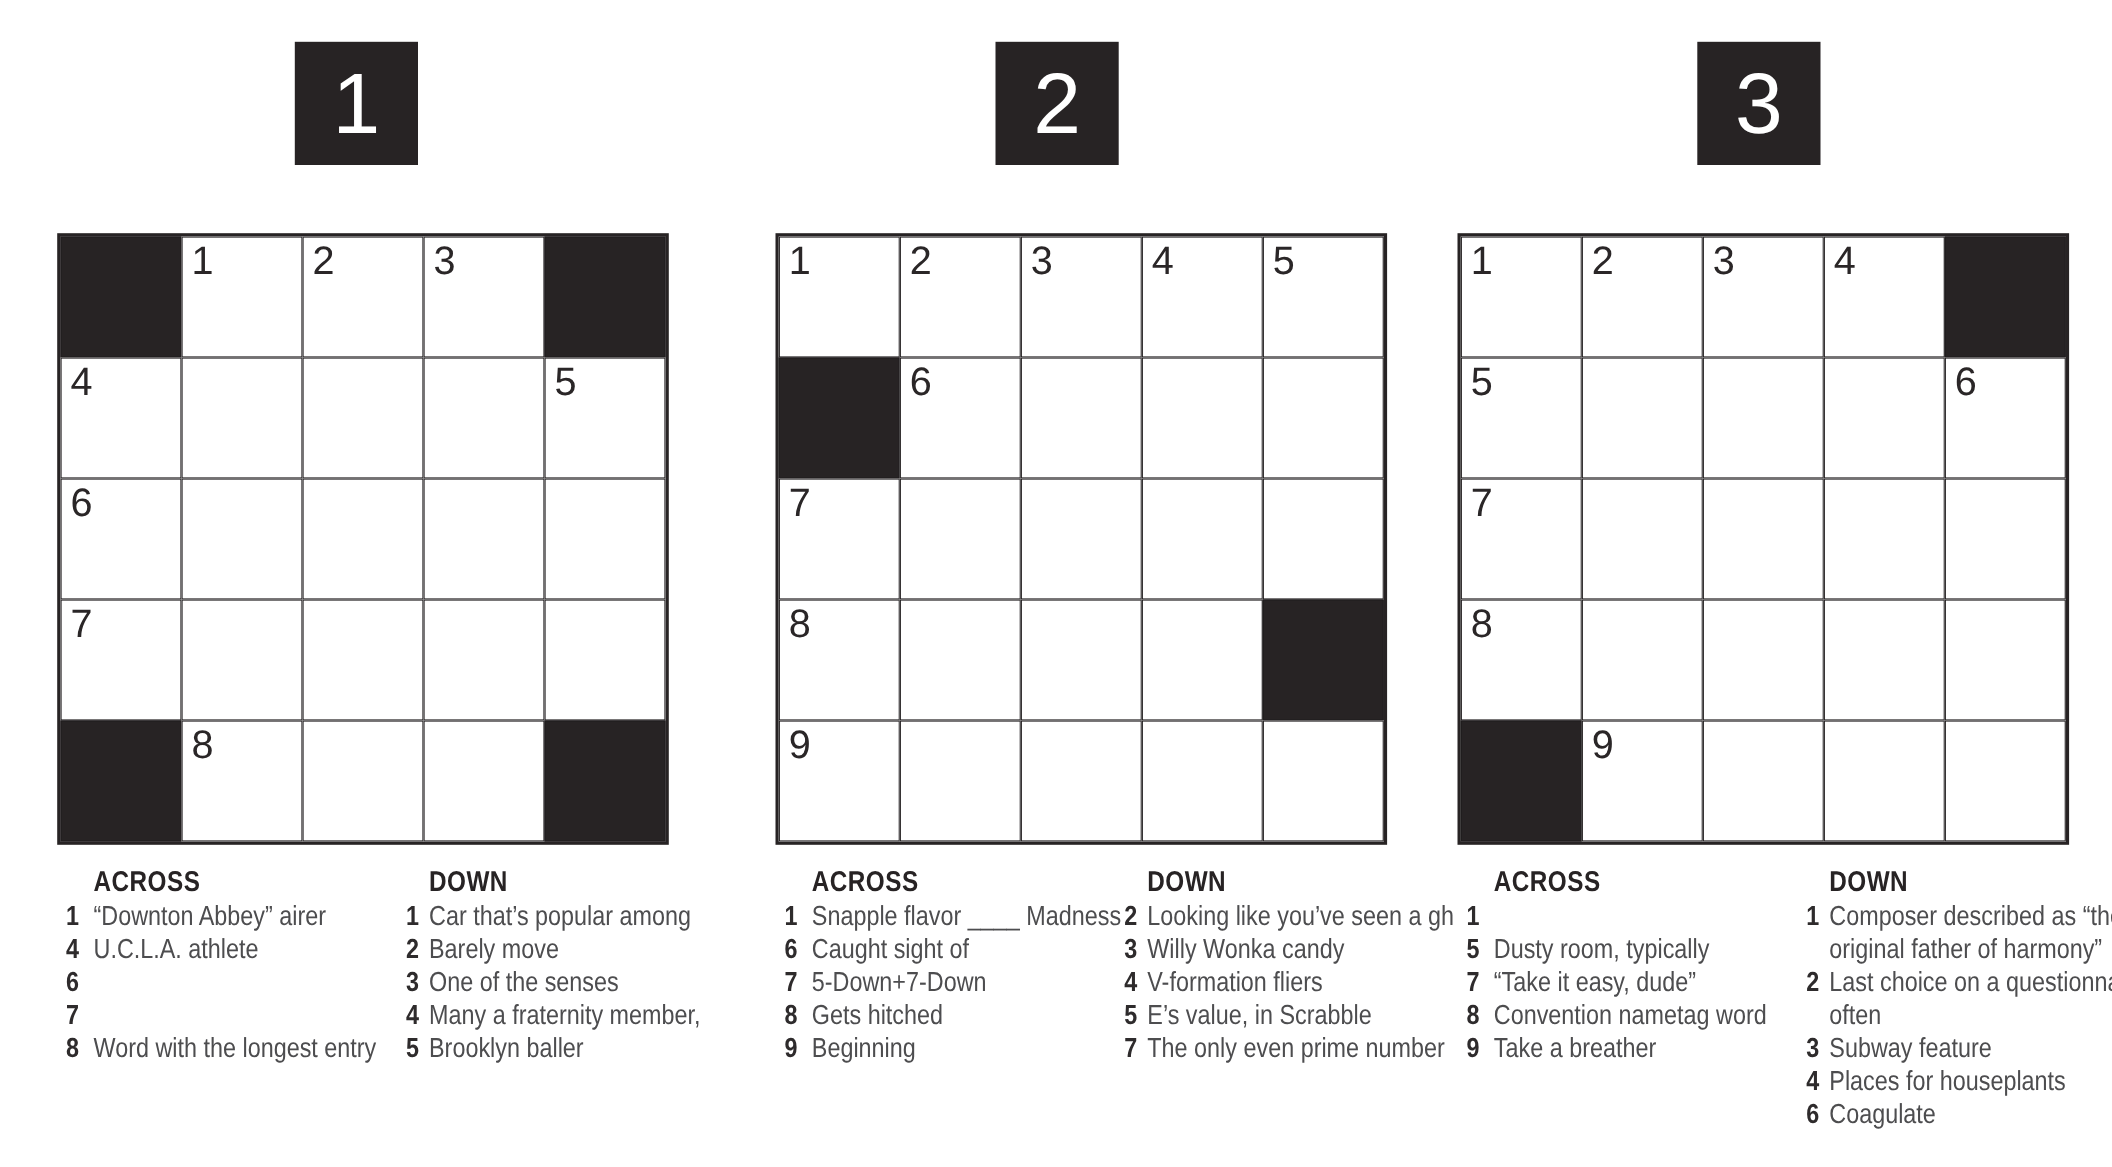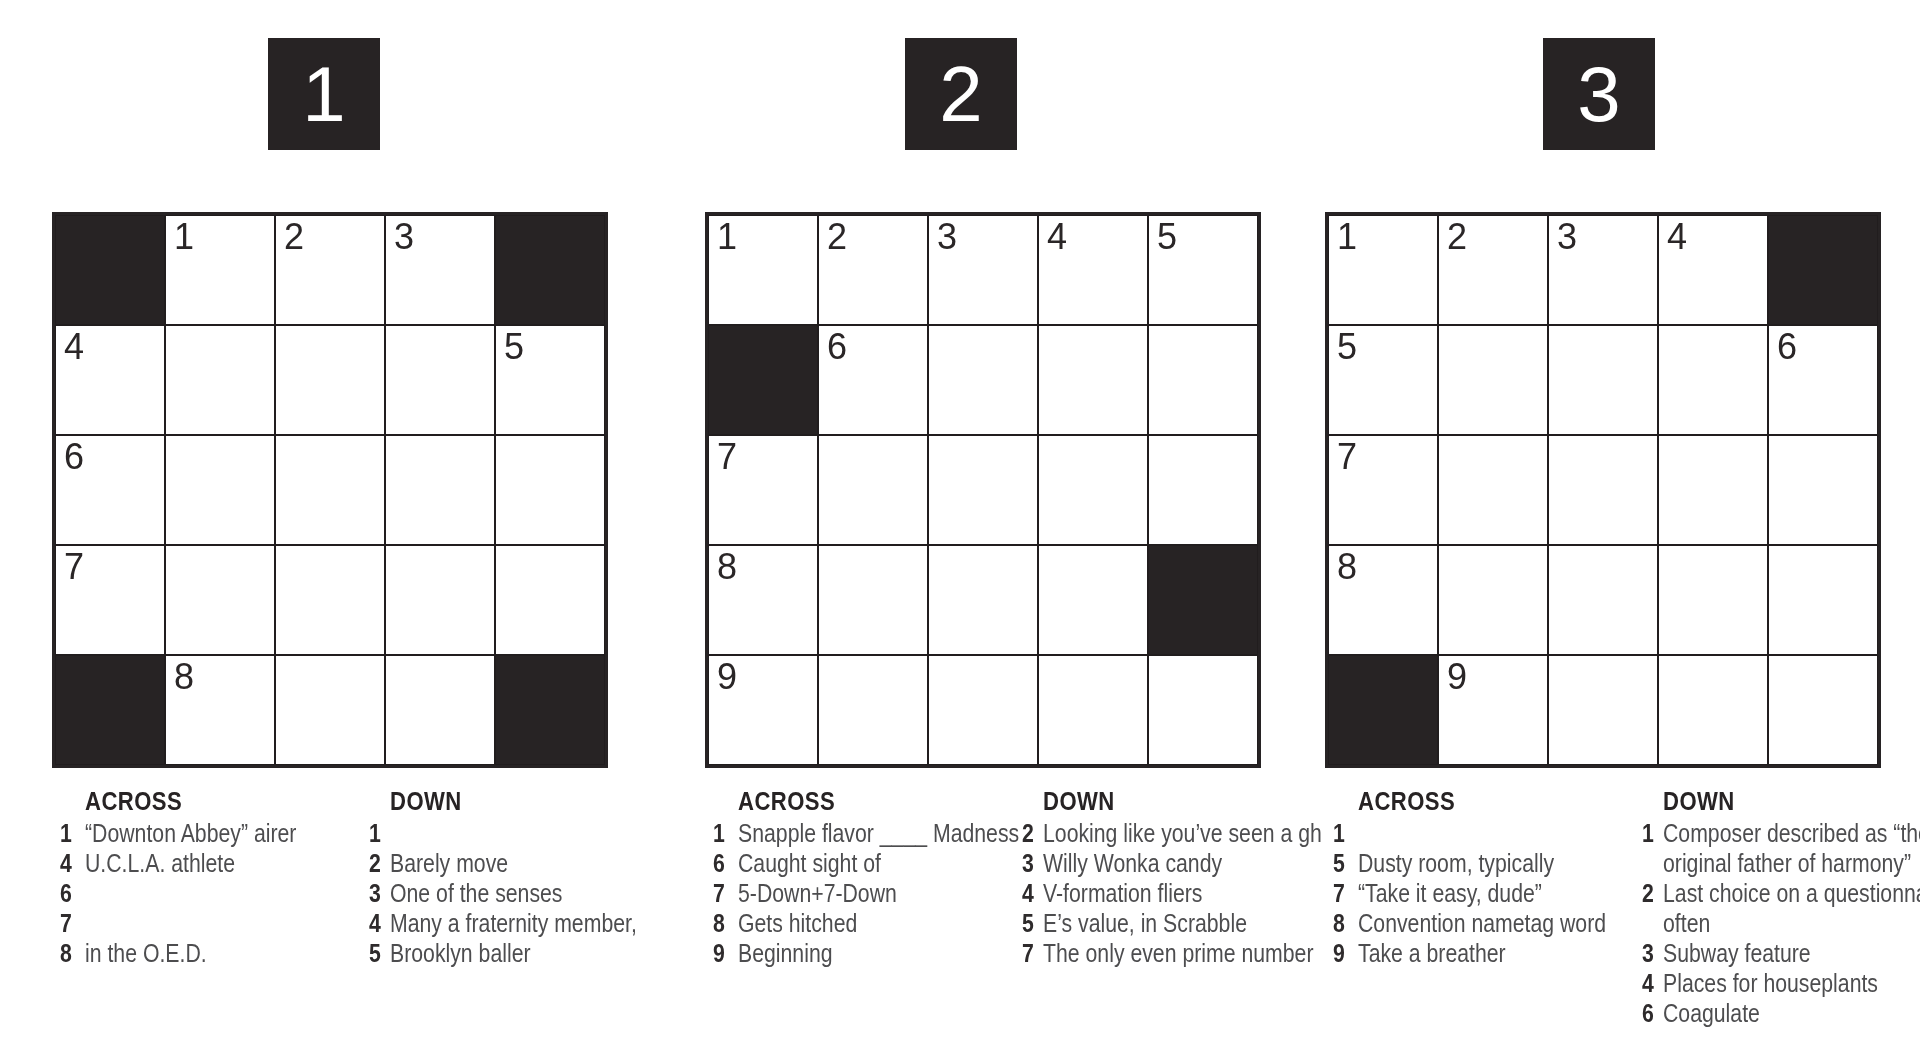--- a/index.html
+++ b/index.html
@@ -117,6 +117,7 @@
         <div class="clue">
           <span class="clue-num" style="width: 14px; margin-right: 9px;"><span class="narrow-r">1</span></span>
           <div class="clue-lines">
+            <div class="clue-line"><span class="narrow">Car that’s popular among</span></div>
           </div>
         </div>
         <div class="clue">

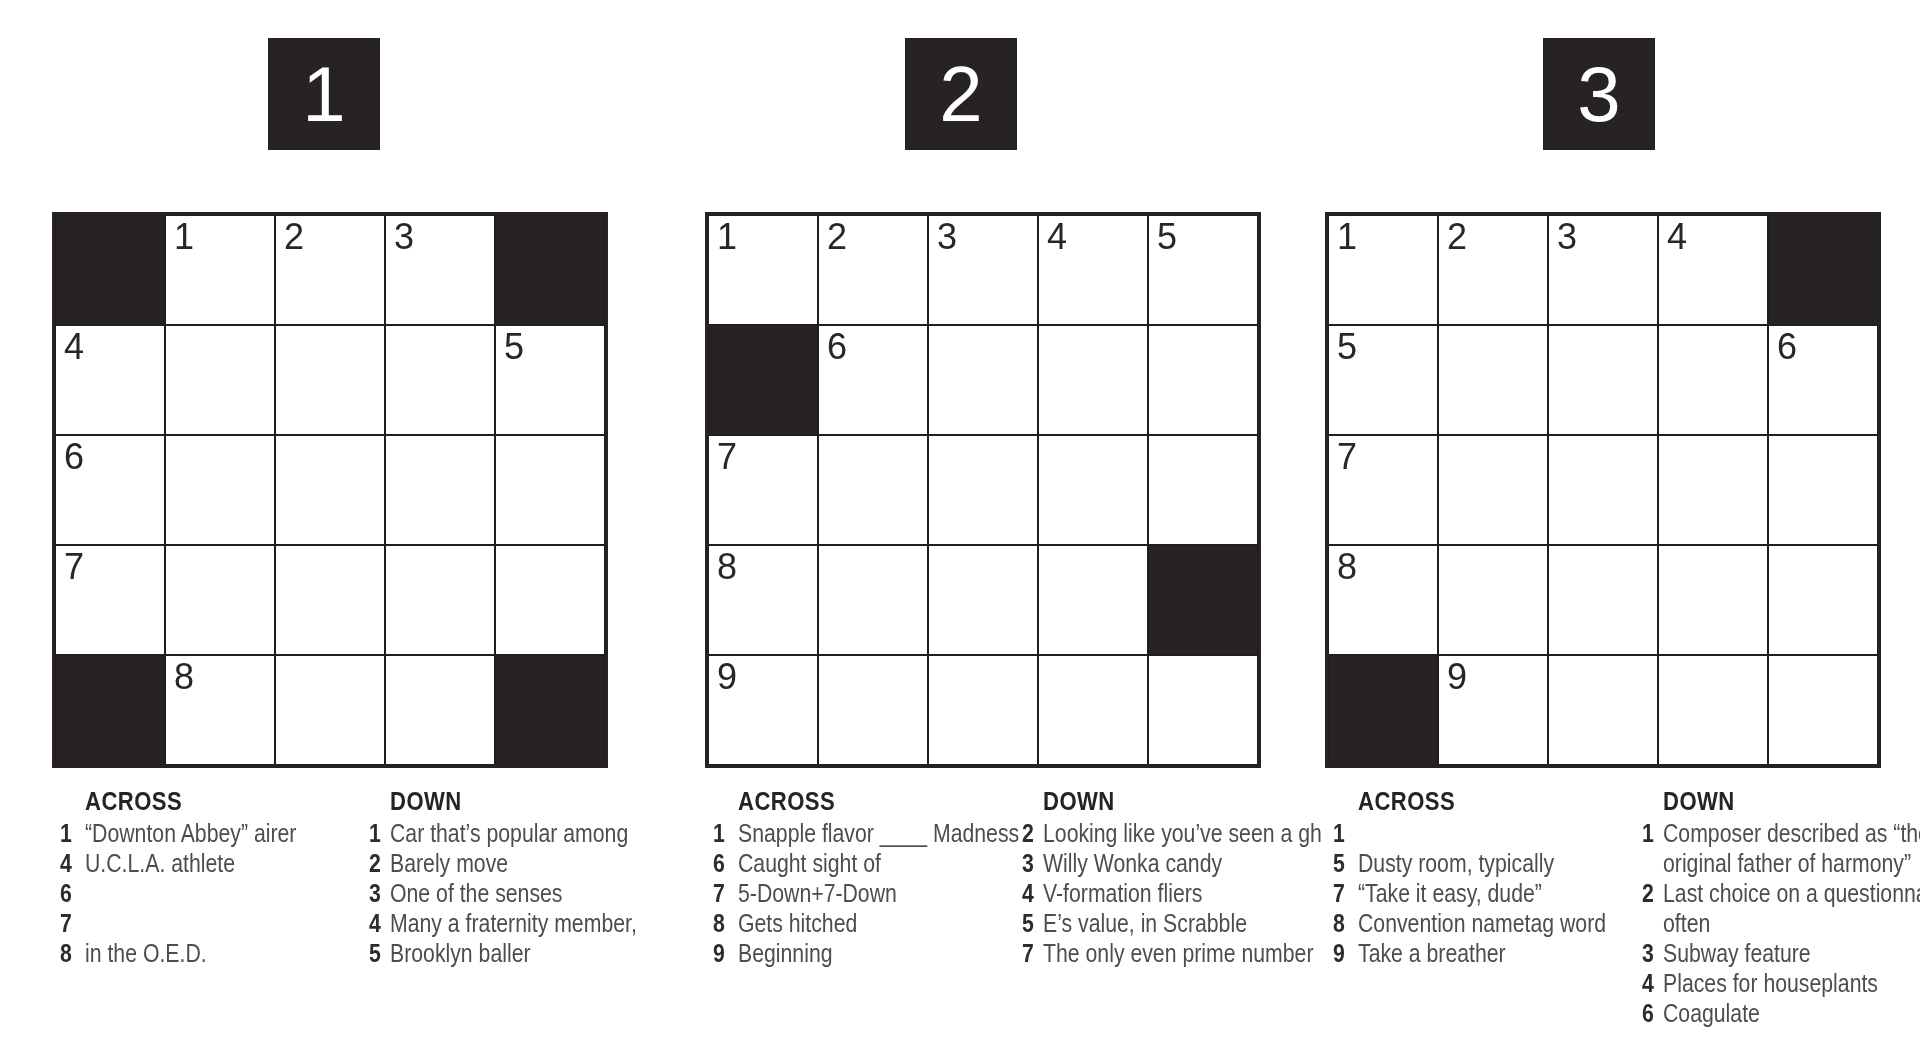--- a/index.html
+++ b/index.html
@@ -108,6 +108,7 @@
         <div class="clue">
           <span class="clue-num" style="width: 20px; margin-right: 13px;"><span class="narrow-r">8</span></span>
           <div class="clue-lines">
+            <div class="clue-line"><span class="narrow">Word with the longest entry</span></div>
             <div class="clue-line"><span class="narrow">in the O.E.D.</span></div>
           </div>
         </div>

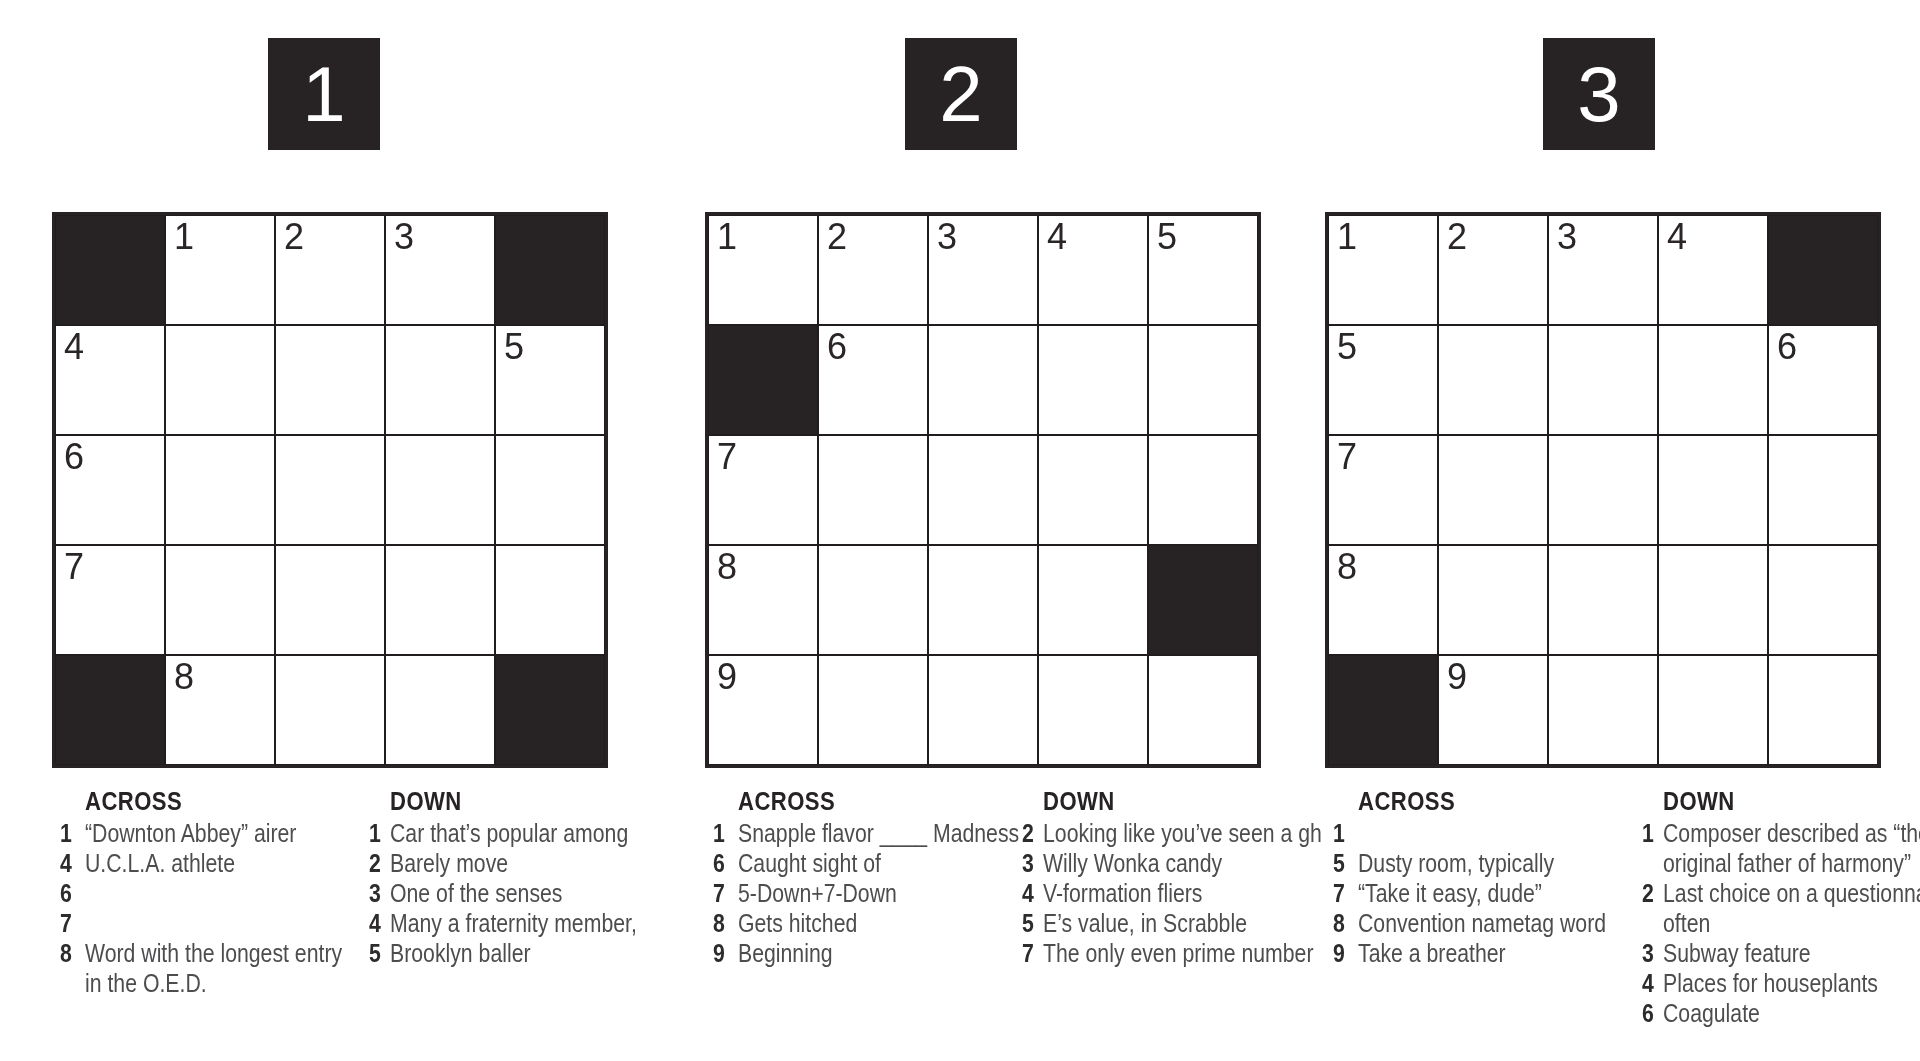--- a/index.html
+++ b/index.html
@@ -109,7 +109,6 @@
           <span class="clue-num" style="width: 20px; margin-right: 13px;"><span class="narrow-r">8</span></span>
           <div class="clue-lines">
             <div class="clue-line"><span class="narrow">Word with the longest entry</span></div>
-            <div class="clue-line"><span class="narrow">in the O.E.D.</span></div>
           </div>
         </div>
       </div>

